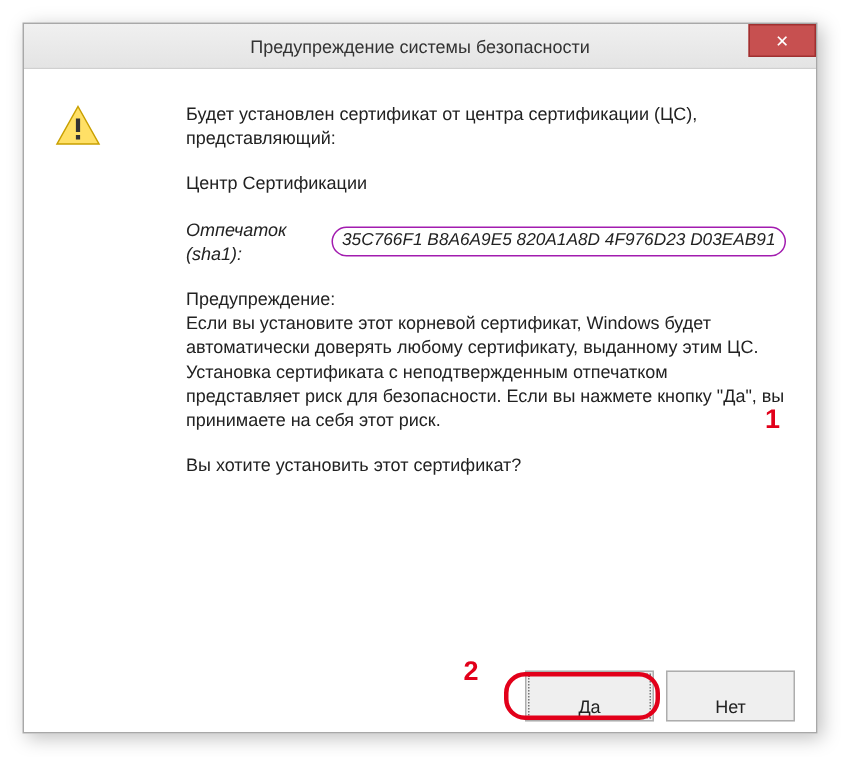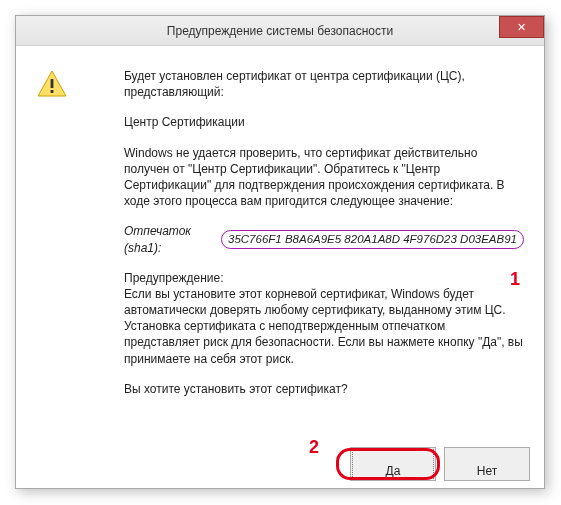--- a/index.html
+++ b/index.html
@@ -148,7 +148,6 @@
     <div class="text-col">
       <div class="para">Будет установлен сертификат от центра сертификации (ЦС), представляющий:</div>
       <div class="para">Центр Сертификации</div>
-      <div class="para">Windows не удается проверить, что сертификат действительно получен от "Центр Сертификации". Обратитесь к "Центр Сертификации" для подтверждения происхождения сертификата. В ходе этого процесса вам пригодится следующее значение:</div>
       <div class="thumb-row">
         <span class="thumb-label">Отпечаток (sha1):</span>
         <span class="thumb-val">35C766F1 B8A6A9E5 820A1A8D 4F976D23 D03EAB91</span>

